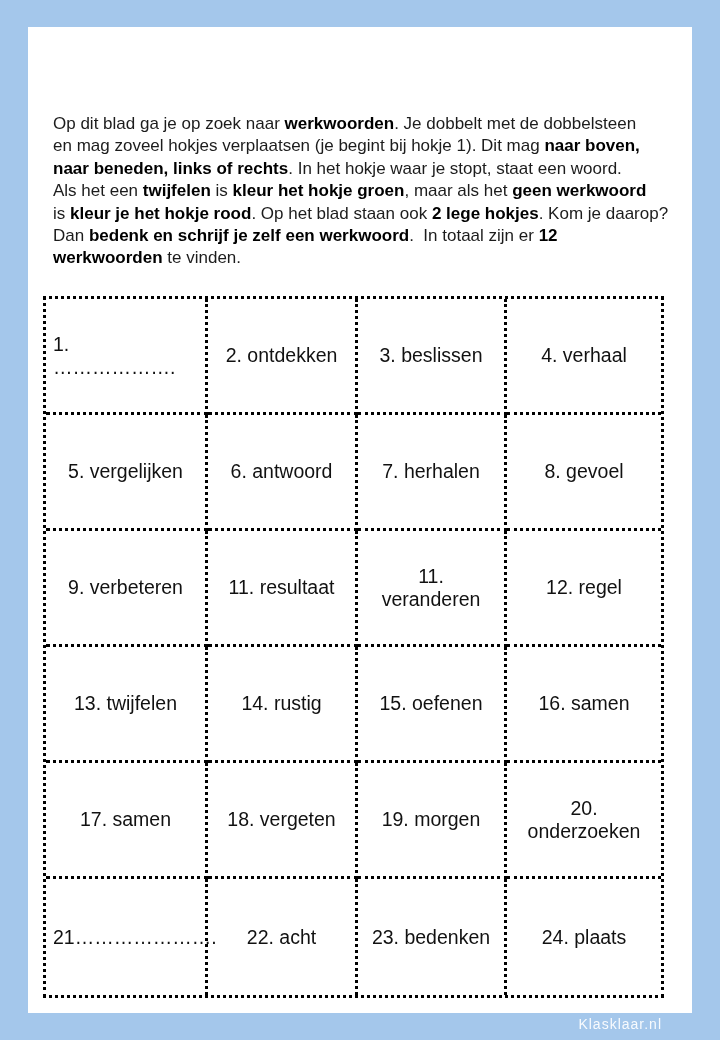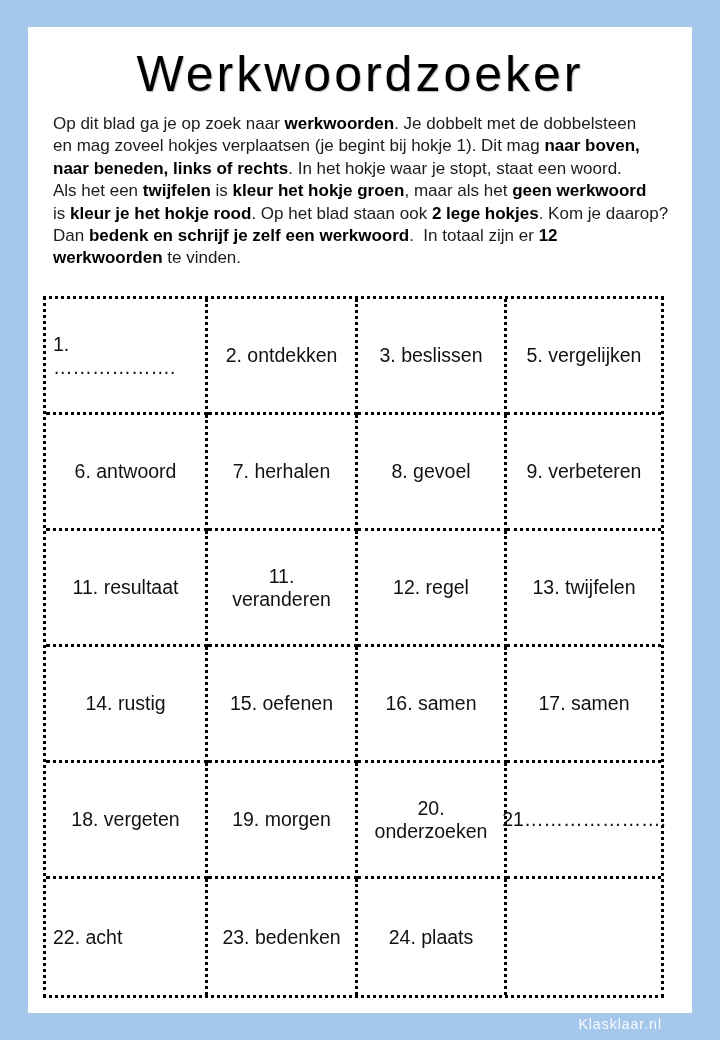--- a/index.html
+++ b/index.html
@@ -84,7 +84,6 @@
 
 <div class="canvas">
   <div class="page">
-    <h1 class="title">Werkwoordzoeker</h1>
     <div class="instructions" id="instructions">
         <div class="instr-line"><span>Op dit blad ga je op zoek naar </span><b>werkwoorden</b><span>. Je dobbelt met de dobbelsteen</span></div>
         <div class="instr-line"><span>en mag zoveel hokjes verplaatsen (je begint bij hokje 1). Dit mag </span><b>naar boven,</b></div>

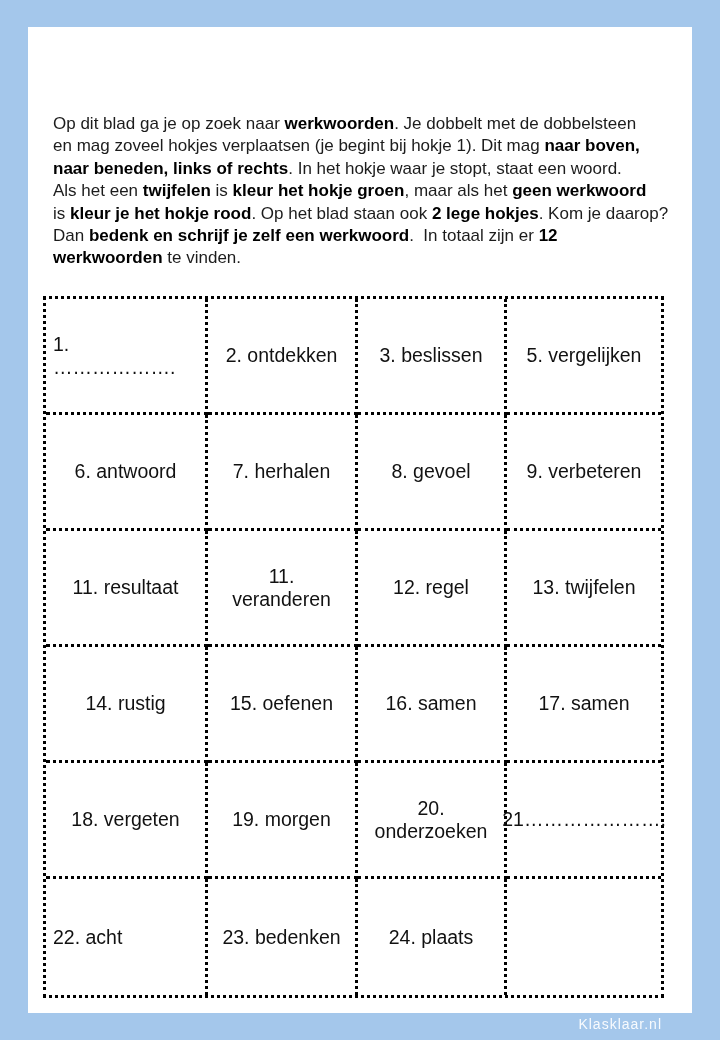--- a/index.html
+++ b/index.html
@@ -97,6 +97,7 @@
         <div class="cell">1. ……………….</div>
         <div class="cell">2.  ontdekken</div>
         <div class="cell">3. beslissen</div>
+        <div class="cell">4. verhaal</div>
         <div class="cell">5. vergelijken</div>
         <div class="cell">6. antwoord</div>
         <div class="cell">7. herhalen</div>

